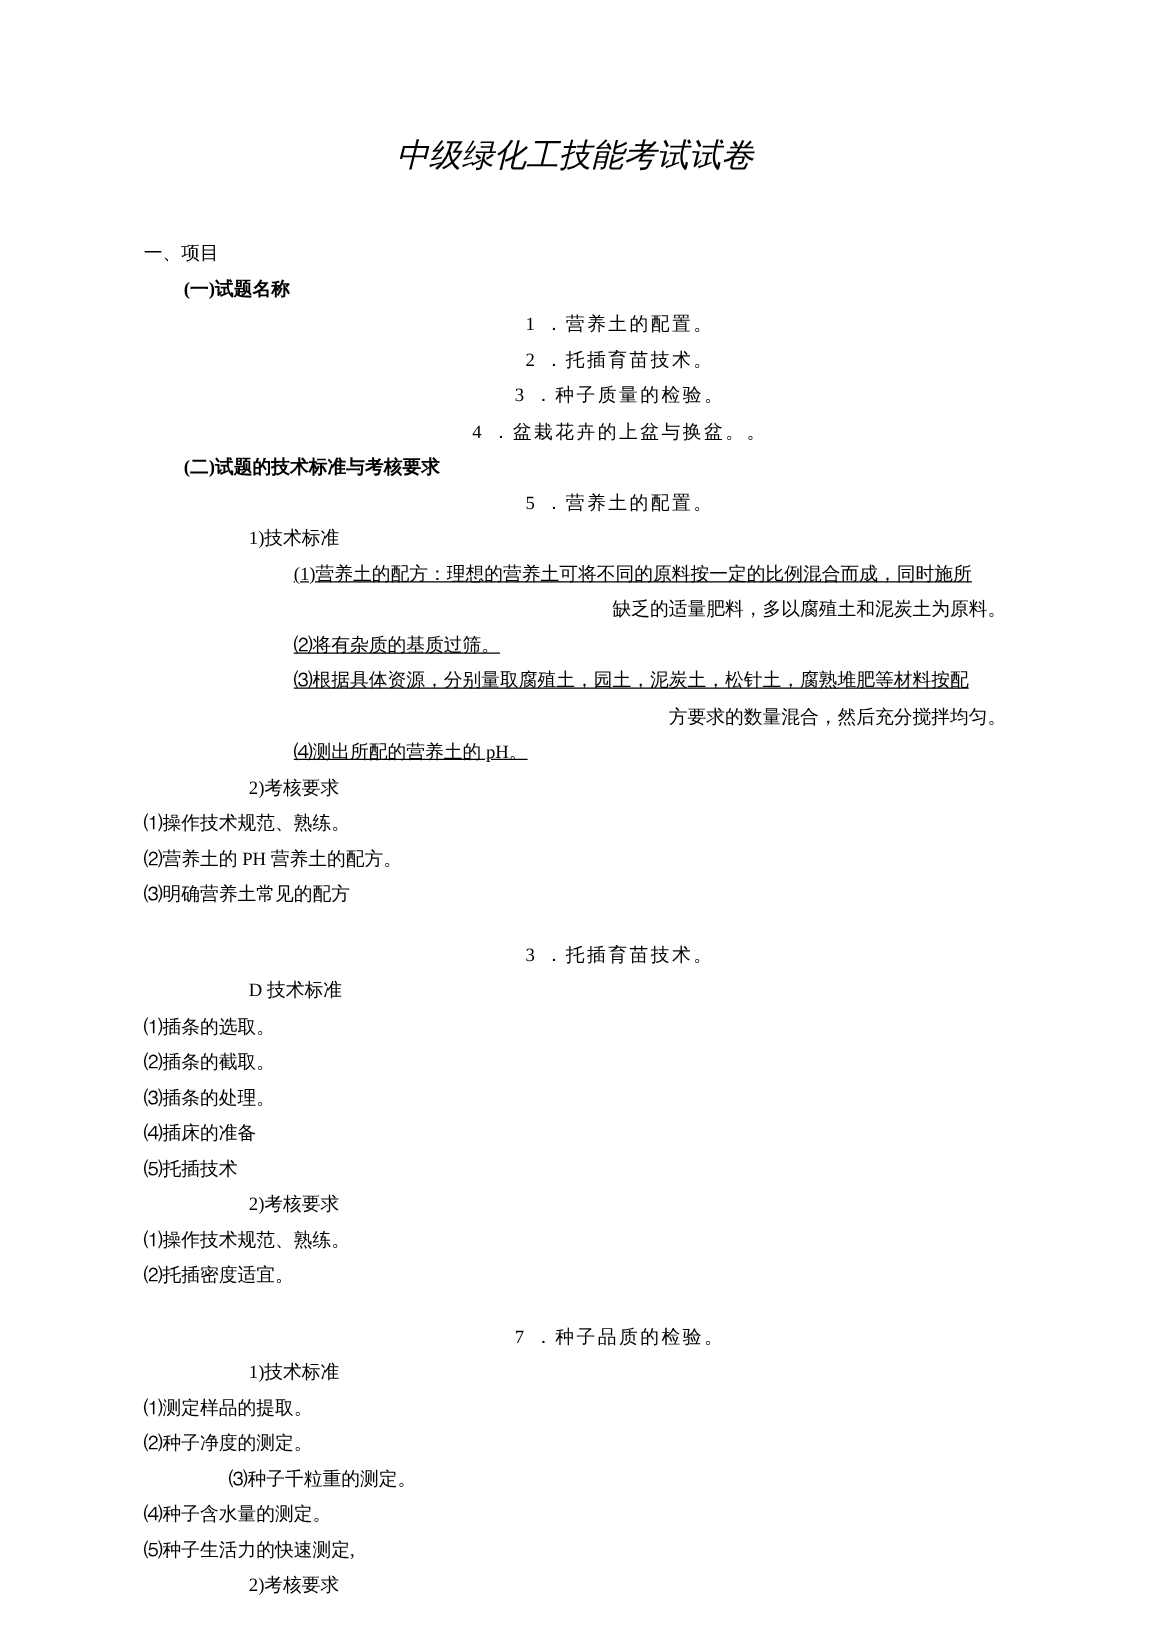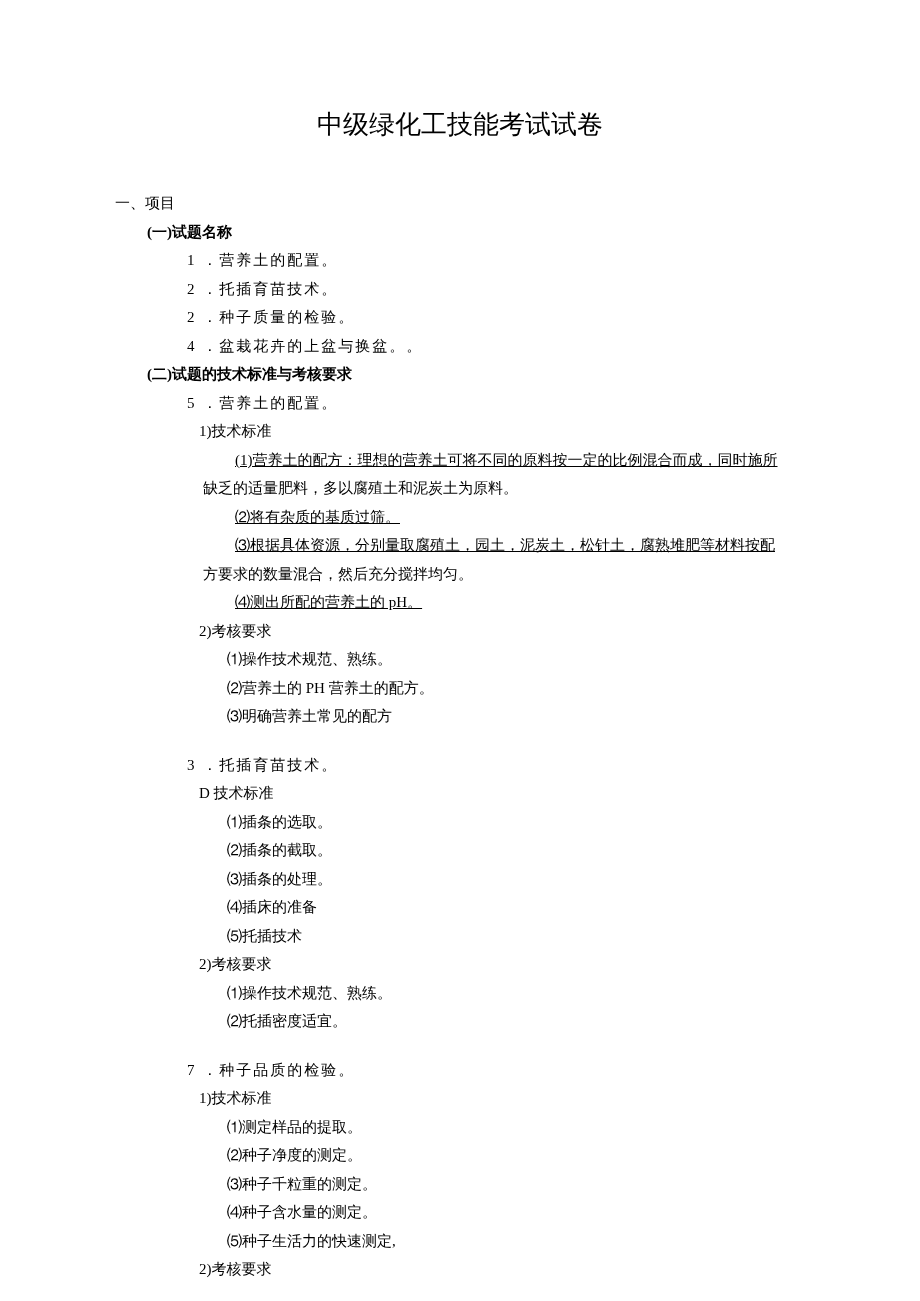--- a/index.html
+++ b/index.html
@@ -22,6 +22,7 @@
       font-weight: normal;
       margin-bottom: 40px;
       font-family: "SimSun", "宋体", serif;
+      font-style: italic;
     }
     .level-0 {
       margin-left: 0;

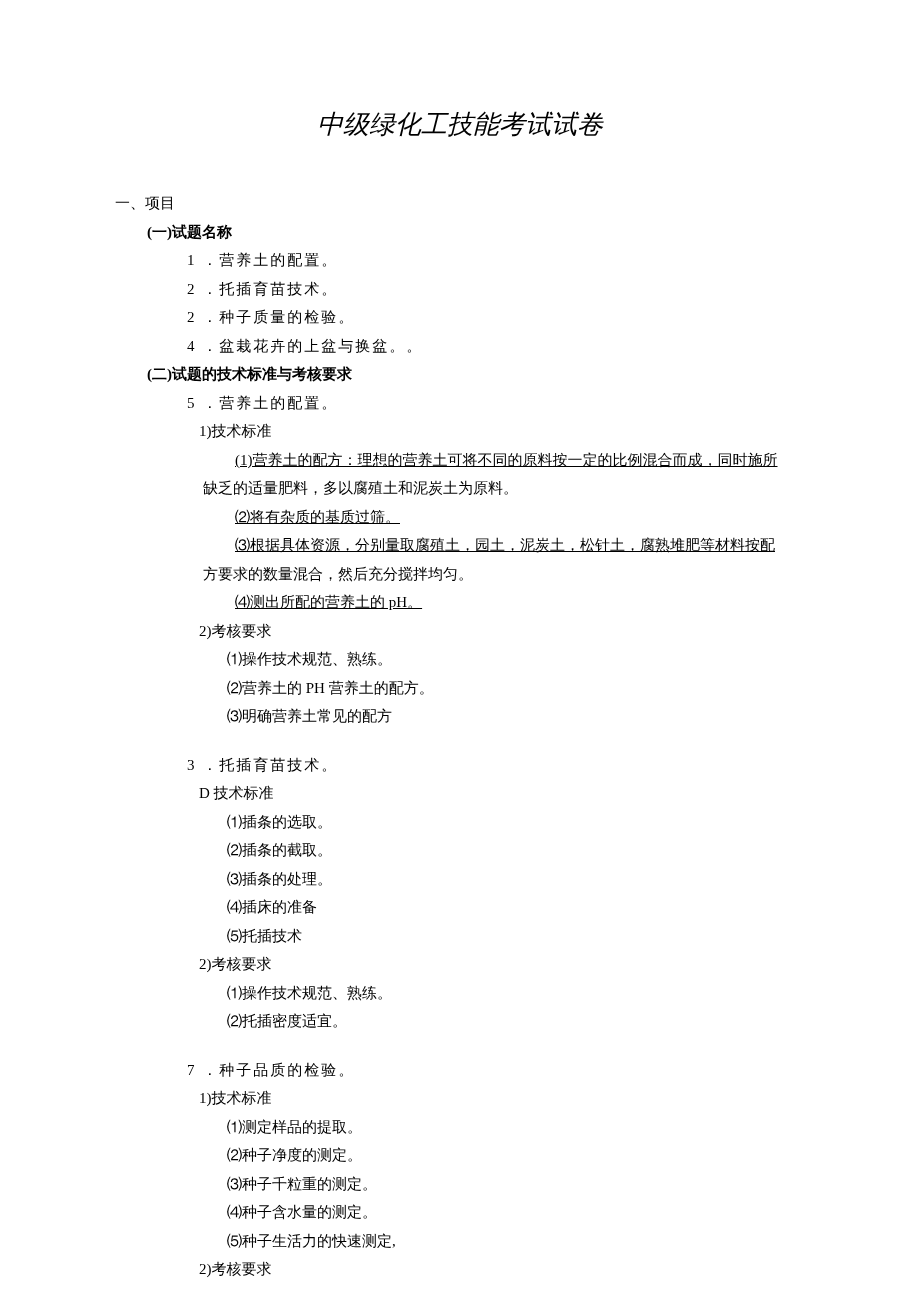--- a/index.html
+++ b/index.html
@@ -34,6 +34,7 @@
     }
     .level-2 {
       margin-left: 72px;
+      text-align: center;
     }
     .level-3 {
       margin-left: 84px;

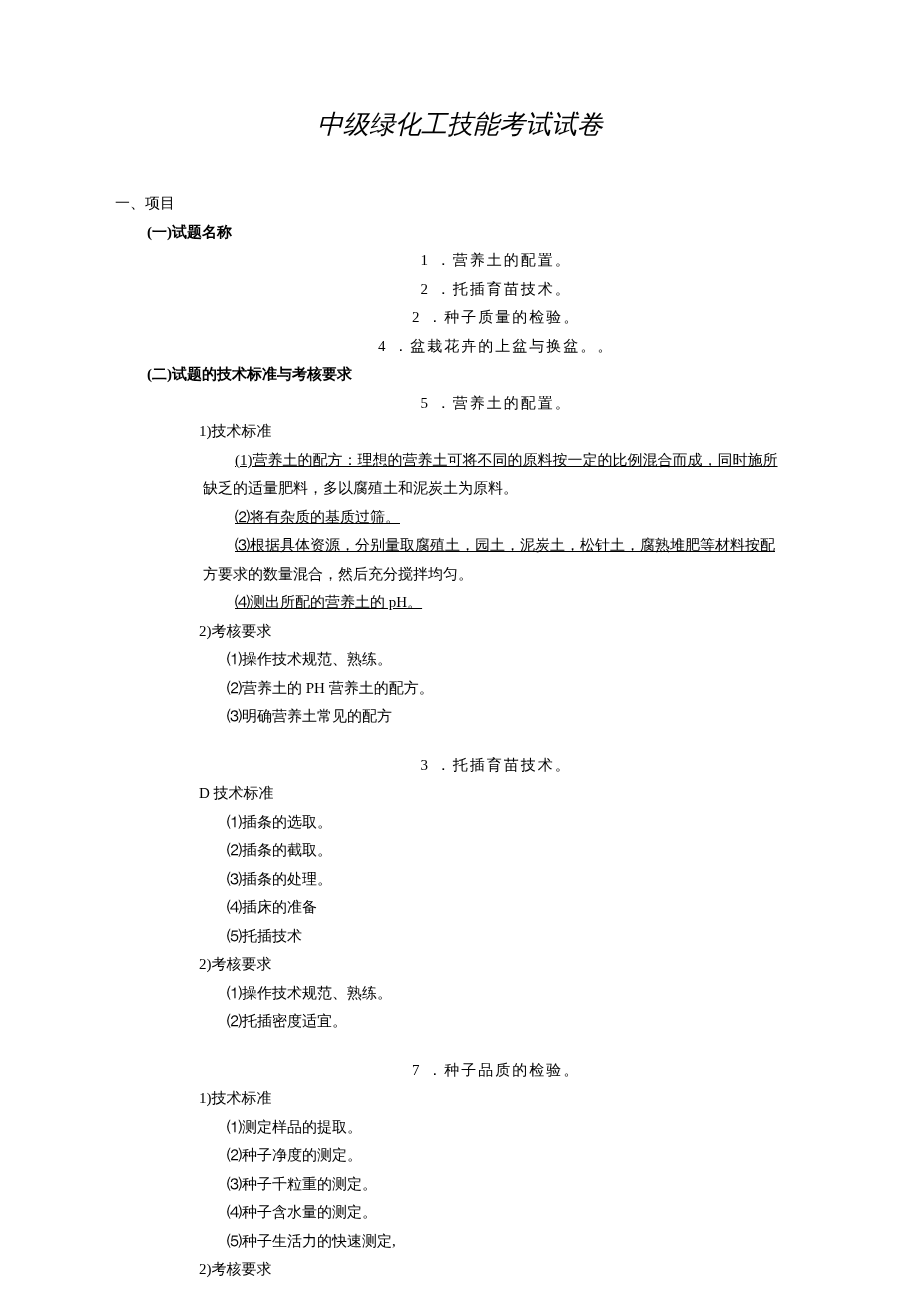--- a/index.html
+++ b/index.html
@@ -71,7 +71,7 @@
 <div class="level-1">(一)试题名称</div>
 <div class="level-2 num-pad">1 ．营养土的配置。</div>
 <div class="level-2 num-pad">2 ．托插育苗技术。</div>
-<div class="level-2 num-pad">2 ．种子质量的检验。</div>
+<div class="level-2 num-pad">3 ．种子质量的检验。</div>
 <div class="level-2 num-pad">4 ．盆栽花卉的上盆与换盆。。</div>
 
 <div class="level-1">(二)试题的技术标准与考核要求</div>

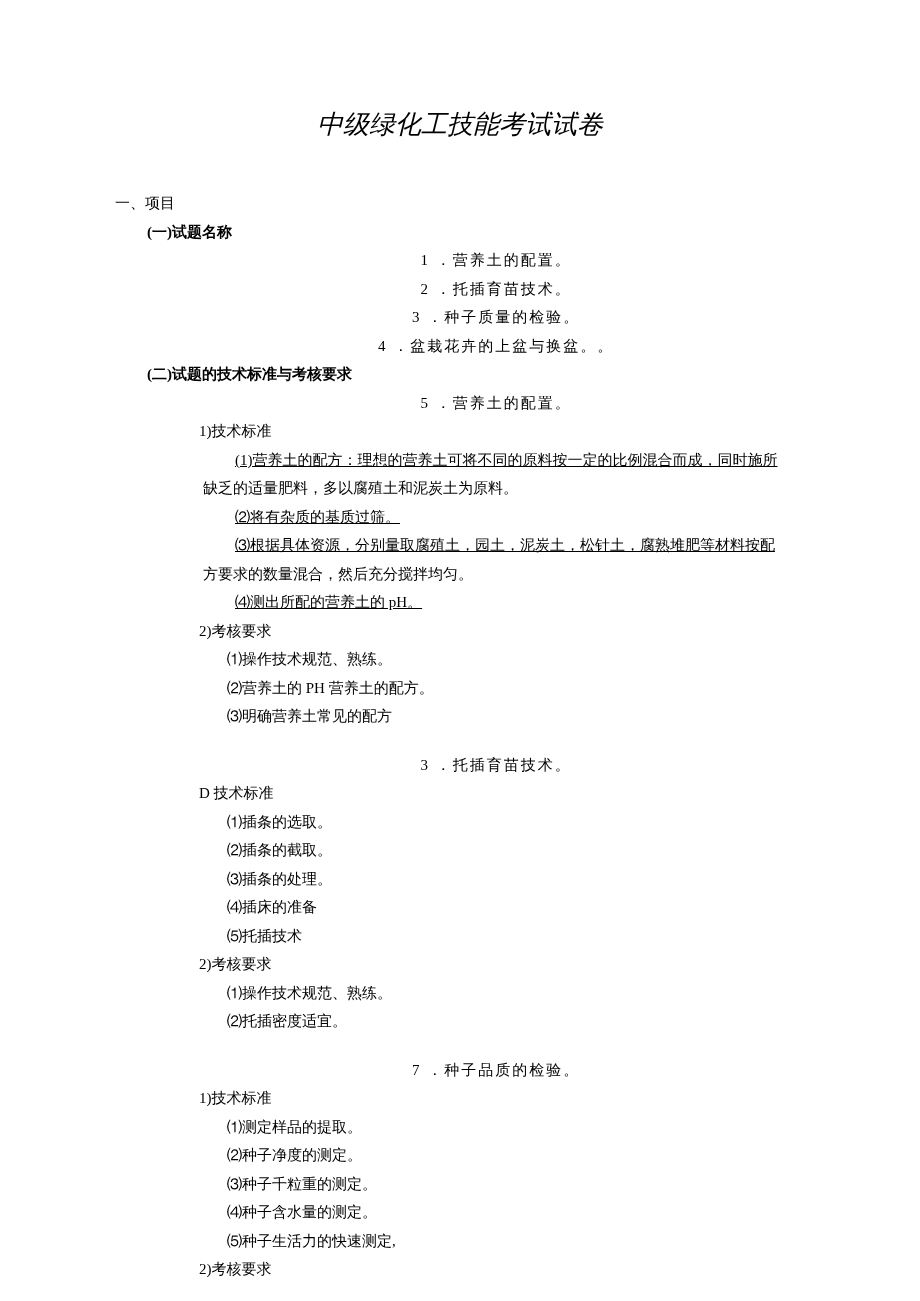--- a/index.html
+++ b/index.html
@@ -53,6 +53,7 @@
     .para-continue {
       margin-left: 88px;
       text-indent: 0;
+      text-align: right;
     }
     .spacer {
       height: 20px;

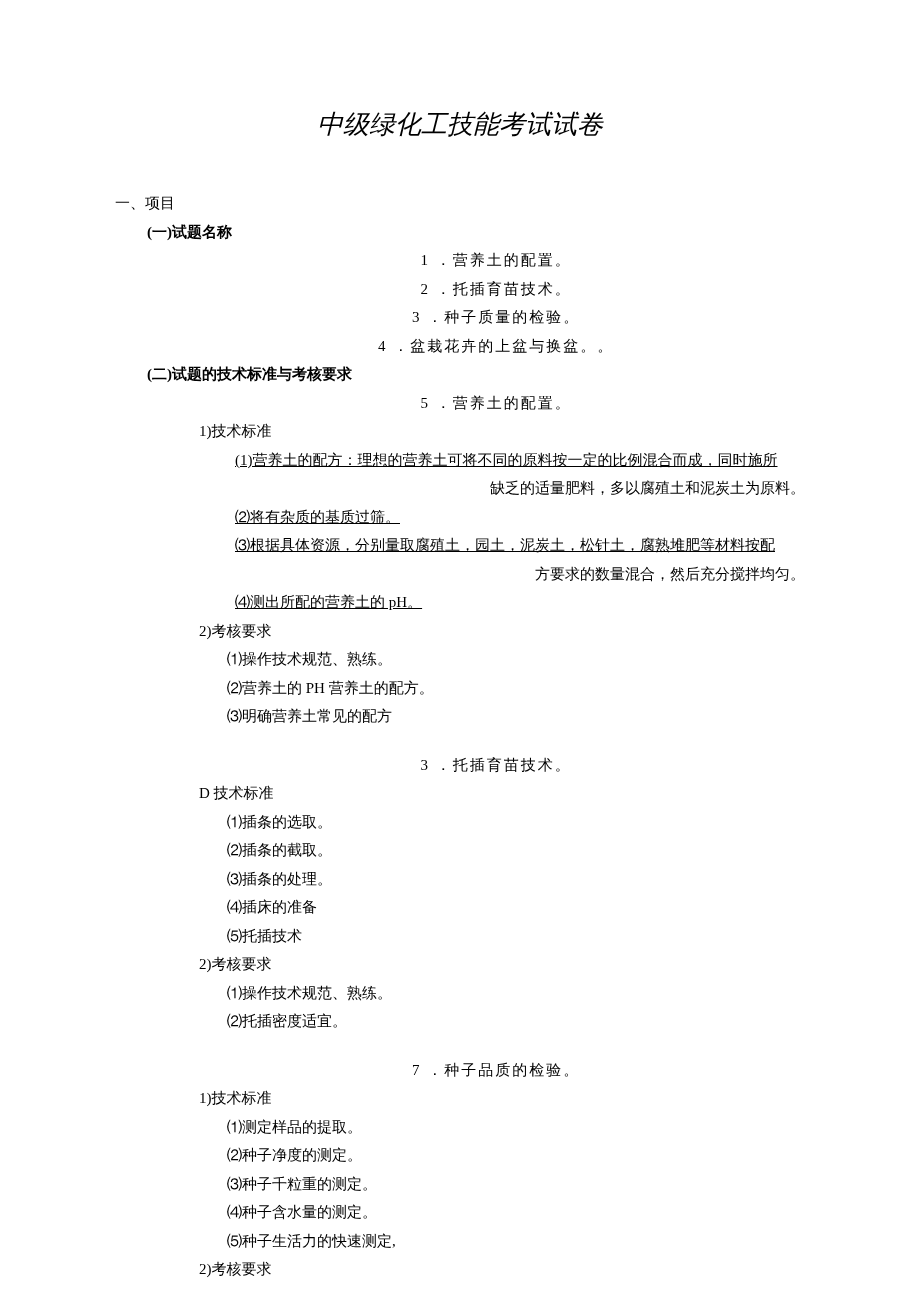--- a/index.html
+++ b/index.html
@@ -40,7 +40,6 @@
       margin-left: 84px;
     }
     .level-4 {
-      margin-left: 112px;
     }
     .level-5 {
       margin-left: 112px;

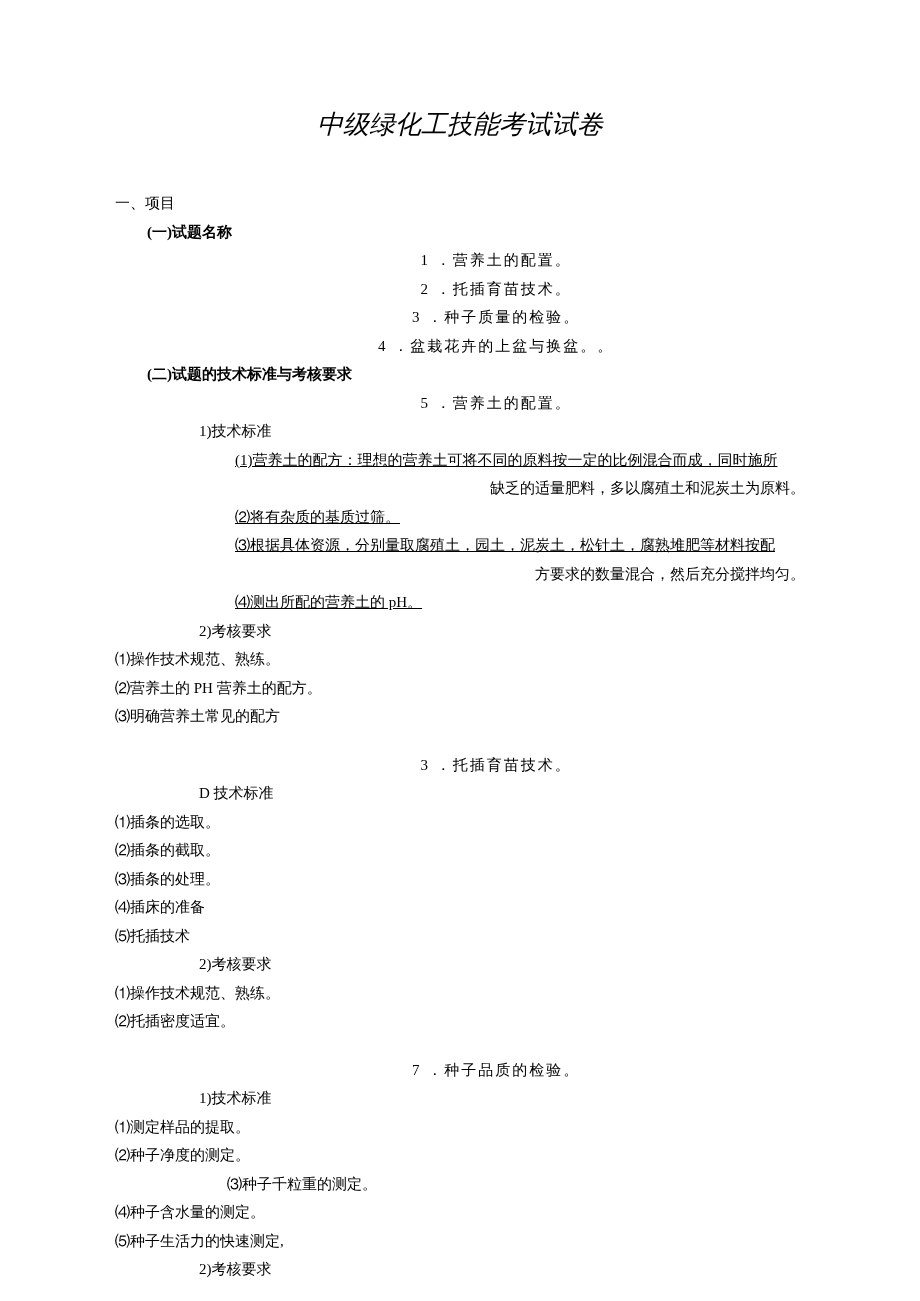--- a/index.html
+++ b/index.html
@@ -42,7 +42,7 @@
     .level-4 {
     }
     .level-5 {
-      margin-left: 112px;
+      margin-left: 68px;
     }
     .para-indent {
       margin-left: 88px;

